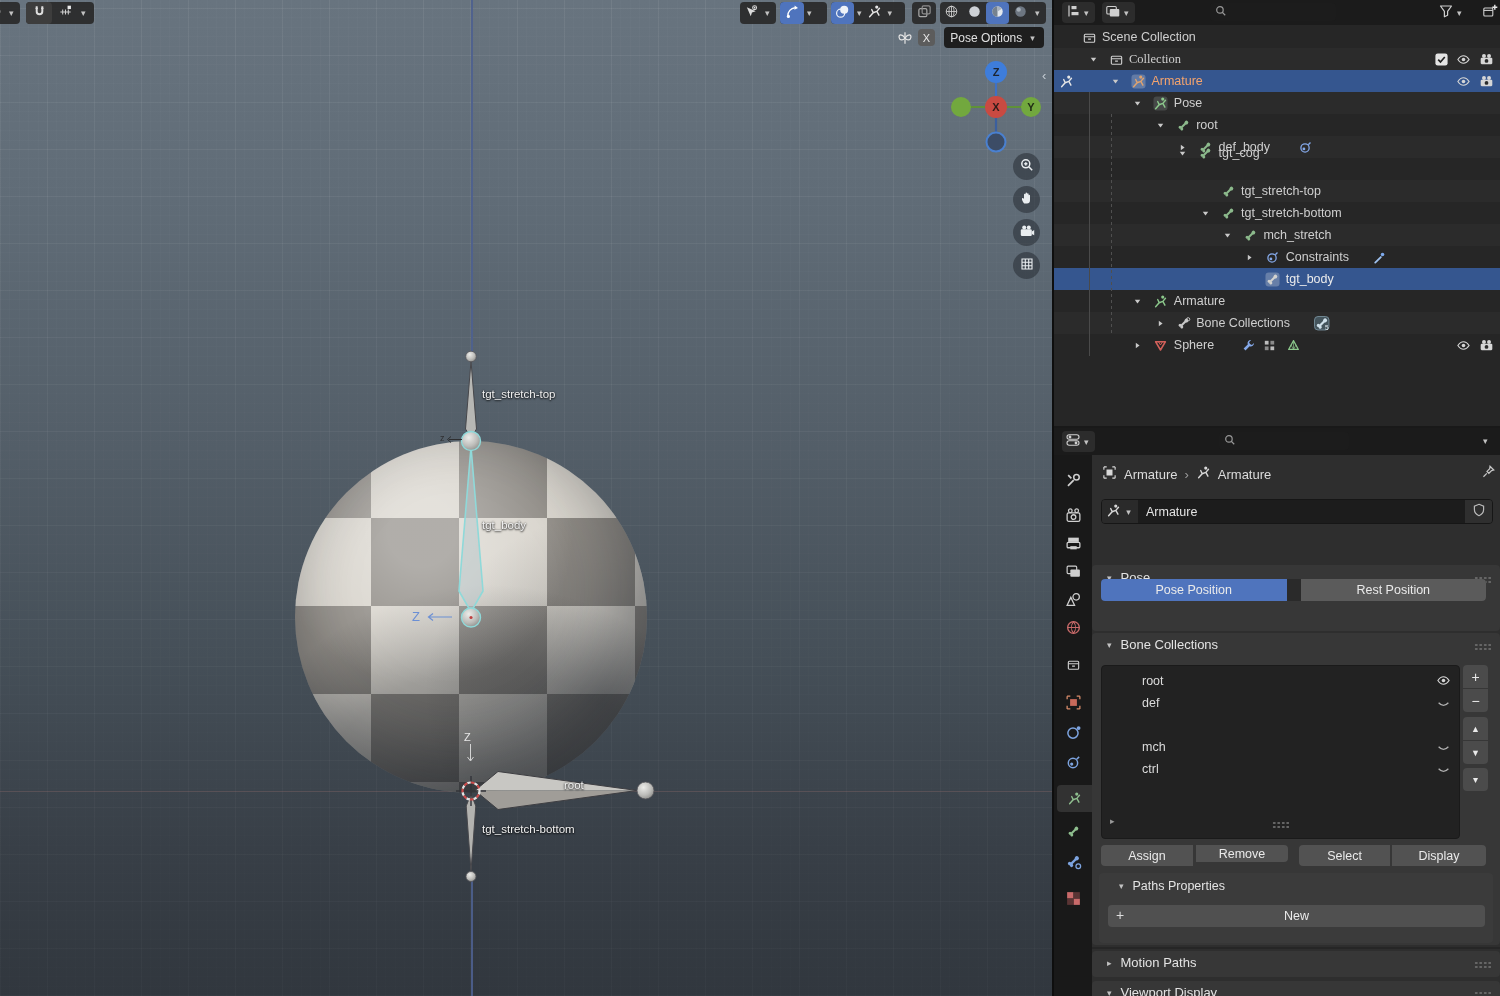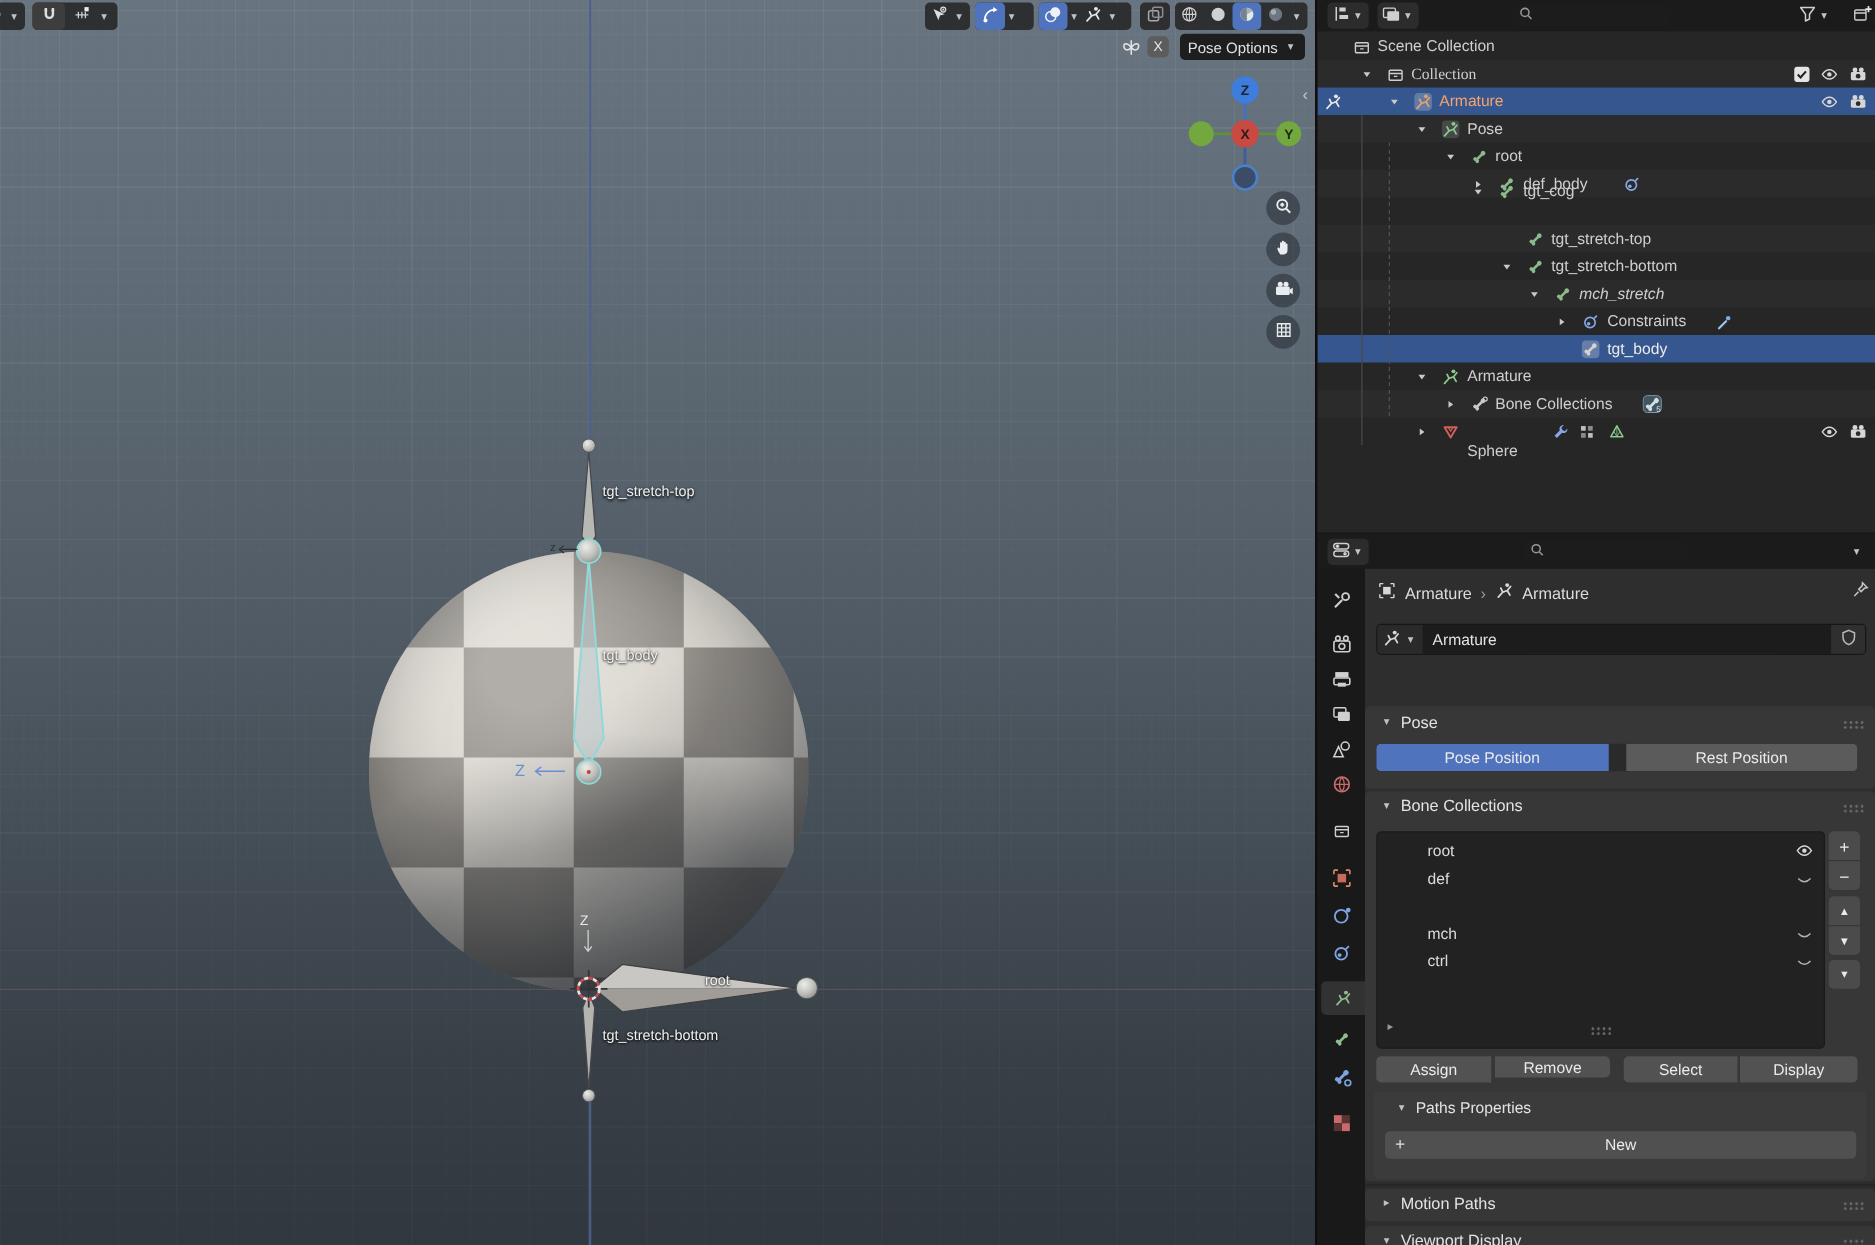--- a/index.html
+++ b/index.html
@@ -500,7 +500,7 @@
           </span>
           <span class="ol-text" style="left: 187px; color: rgb(207, 207, 207);">tgt_stretch-bottom</span>
         </div>
-        <div class="ol-row alt" style="top: 224px; font-style: italic;">
+        <div class="ol-row alt" style="top: 224px;">
           <span class="ol-cell" style="left: 165.4px;">
             <svg width="11" height="11" viewBox="0 0 16 16" fill="none">
               <path d="M4 5.5h8L8 11z" fill="#c9c9c9"></path>

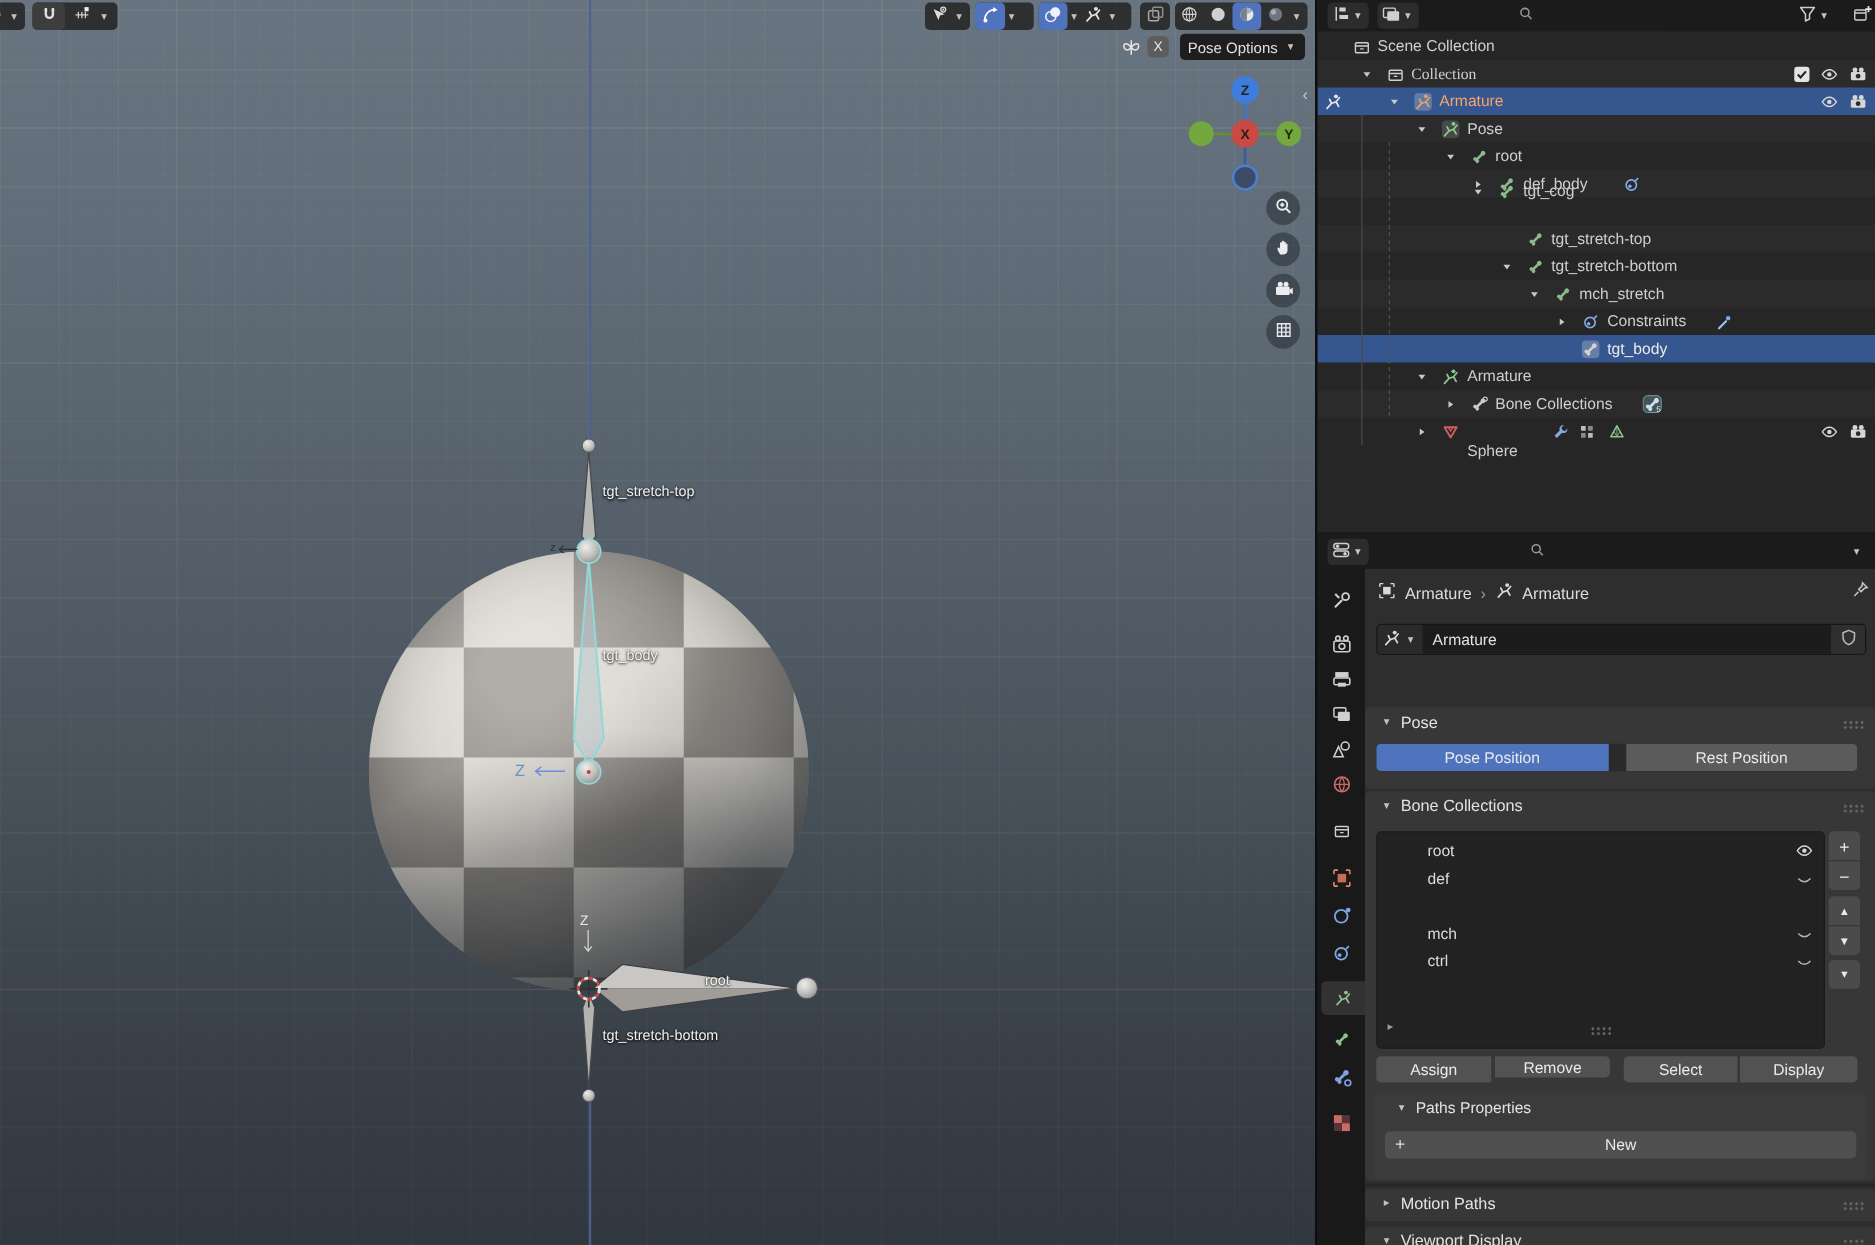--- a/index.html
+++ b/index.html
@@ -610,7 +610,7 @@
               <path d="M5.8 4L8 7.4 10.2 4" stroke="#d2605a" stroke-width="1"></path>
             </svg>
           </span>
-          <span class="ol-text" style="left: 119.8px; color: rgb(207, 207, 207); margin-top: 16px;">Sphere</span>
+          <span class="ol-text" style="left: 119.8px; color: rgb(207, 207, 207);">Sphere</span>
           <span class="ol-cell" style="left: 186px;">
             <svg width="15" height="15" viewBox="0 0 16 16" fill="none">
               <path d="M10.8 2.2a3.4 3.4 0 0 0-3.6 4.6L2.8 11.2l2 2 4.4-4.4a3.4 3.4 0 0 0 4.6-3.6L11.6 7.4l-2-1-1-2z" fill="#84a8e8"></path>

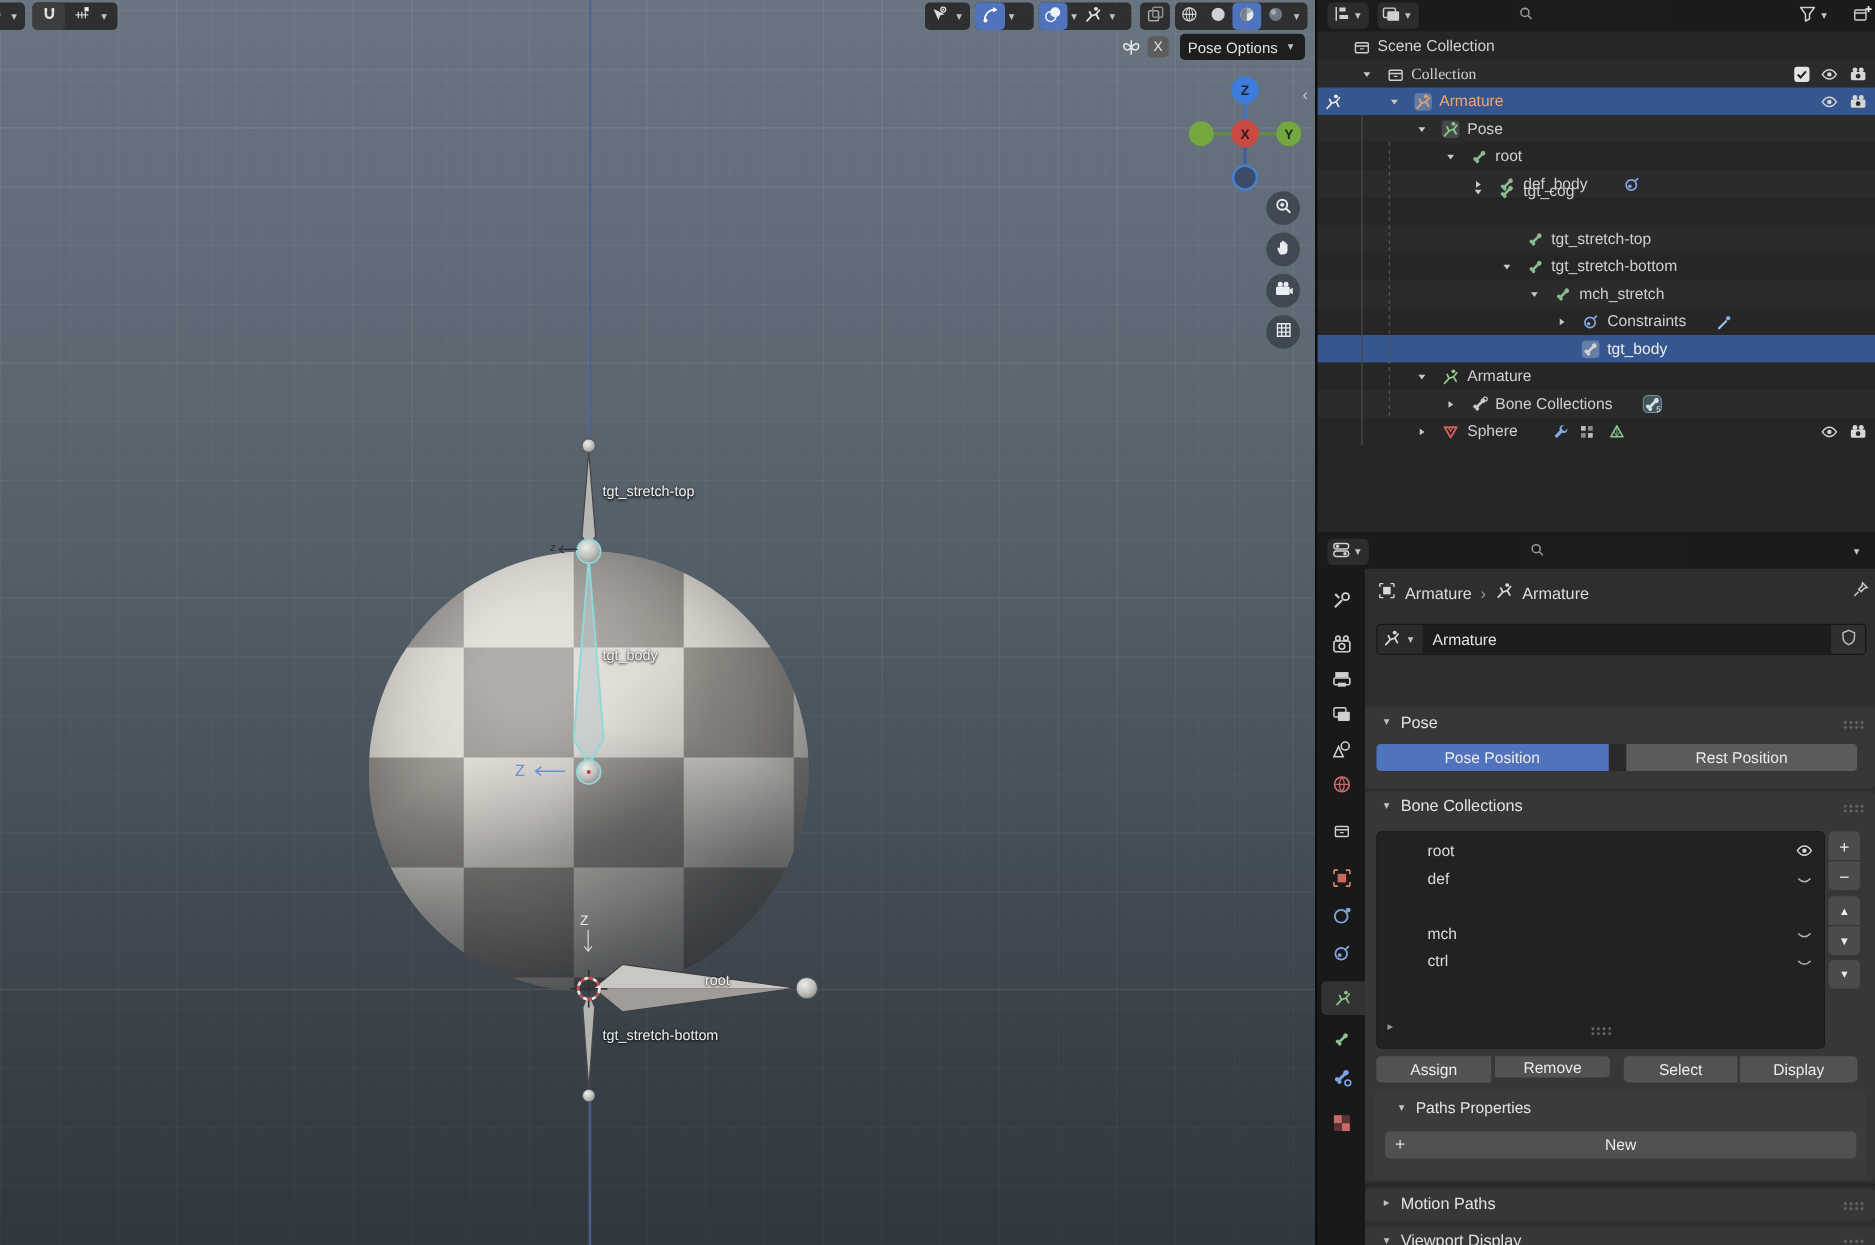--- a/index.html
+++ b/index.html
@@ -813,7 +813,7 @@
         <span>Pose</span>
       </div>
       <div class="grip" style="left:382px;top:121px"></div>
-      <div class="seg2" style="left:9px;top:140px;width:385px;height:22px;gap:14px;background:#2a2a2a">
+      <div class="seg2" style="left:9px;top:124px;width:385px;height:22px;gap:14px;background:#2a2a2a">
         <div style="background:#4f74bd">Pose Position</div>
         <div style="background:#5b5b5b">Rest Position</div>
       </div>

